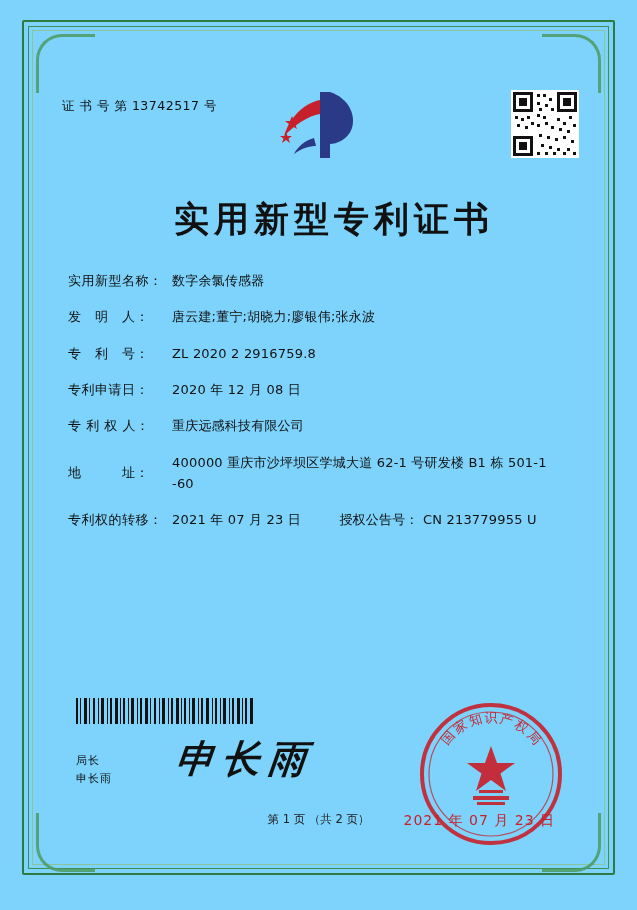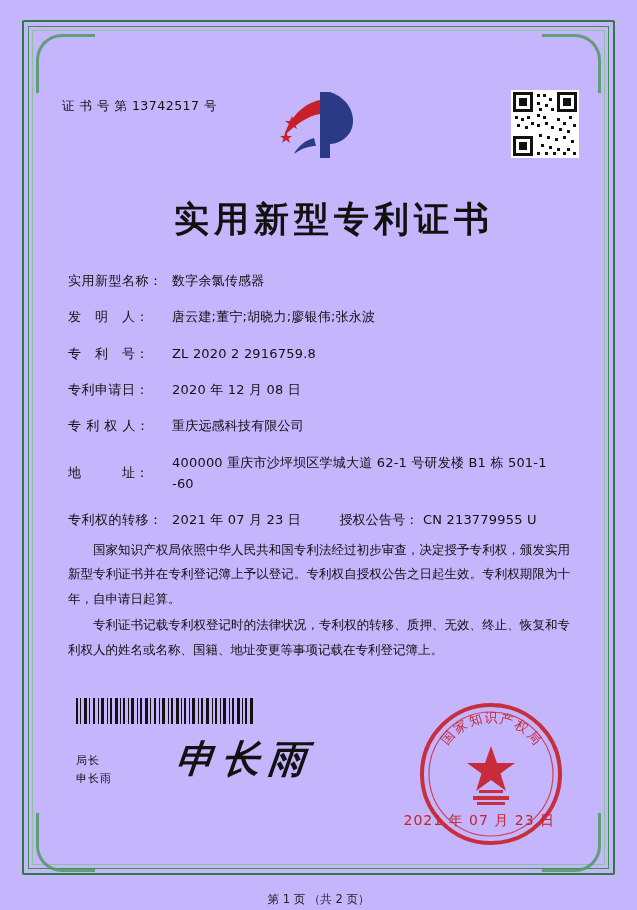--- a/index.html
+++ b/index.html
@@ -22,7 +22,7 @@
     left: 0; top: 0;
     width: 637px;
     height: 910px;
-    background: #c4b5fd;
+    background: #7dd3fc;
   }
 
   .border-outer {

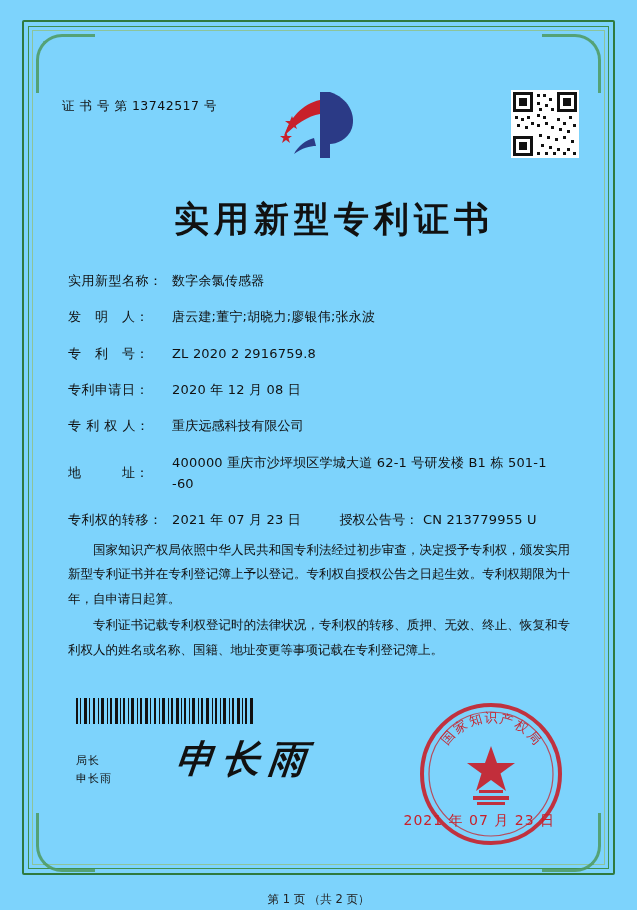--- a/index.html
+++ b/index.html
@@ -362,10 +362,6 @@
 
   </div>
 
-  <div class="paras">
-    <p>国家知识产权局依照中华人民共和国专利法经过初步审查，决定授予专利权，颁发实用新型专利证书并在专利登记簿上予以登记。专利权自授权公告之日起生效。专利权期限为十年，自申请日起算。</p>
-    <p>专利证书记载专利权登记时的法律状况，专利权的转移、质押、无效、终止、恢复和专利权人的姓名或名称、国籍、地址变更等事项记载在专利登记簿上。</p>
-  </div>
 
   <div class="barcode">
     <svg viewBox="0 0 178 26" width="178" height="26" preserveAspectRatio="none" aria-hidden="true">

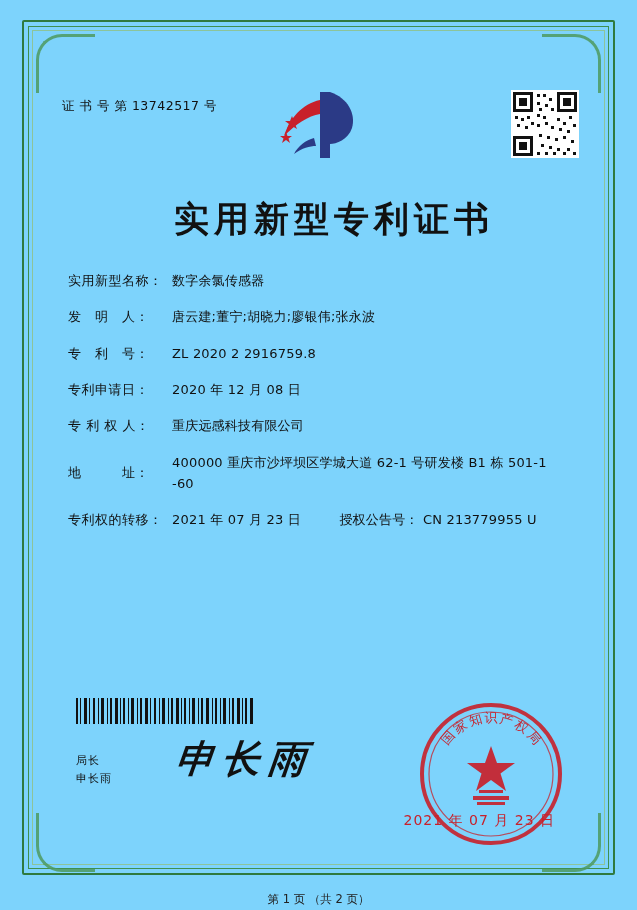--- a/index.html
+++ b/index.html
@@ -214,7 +214,7 @@
     position: absolute;
     left: 0;
     right: 0;
-    top: 892px;
+    top: 812px;
     text-align: center;
     font-size: 11.5px;
     color: #222;

